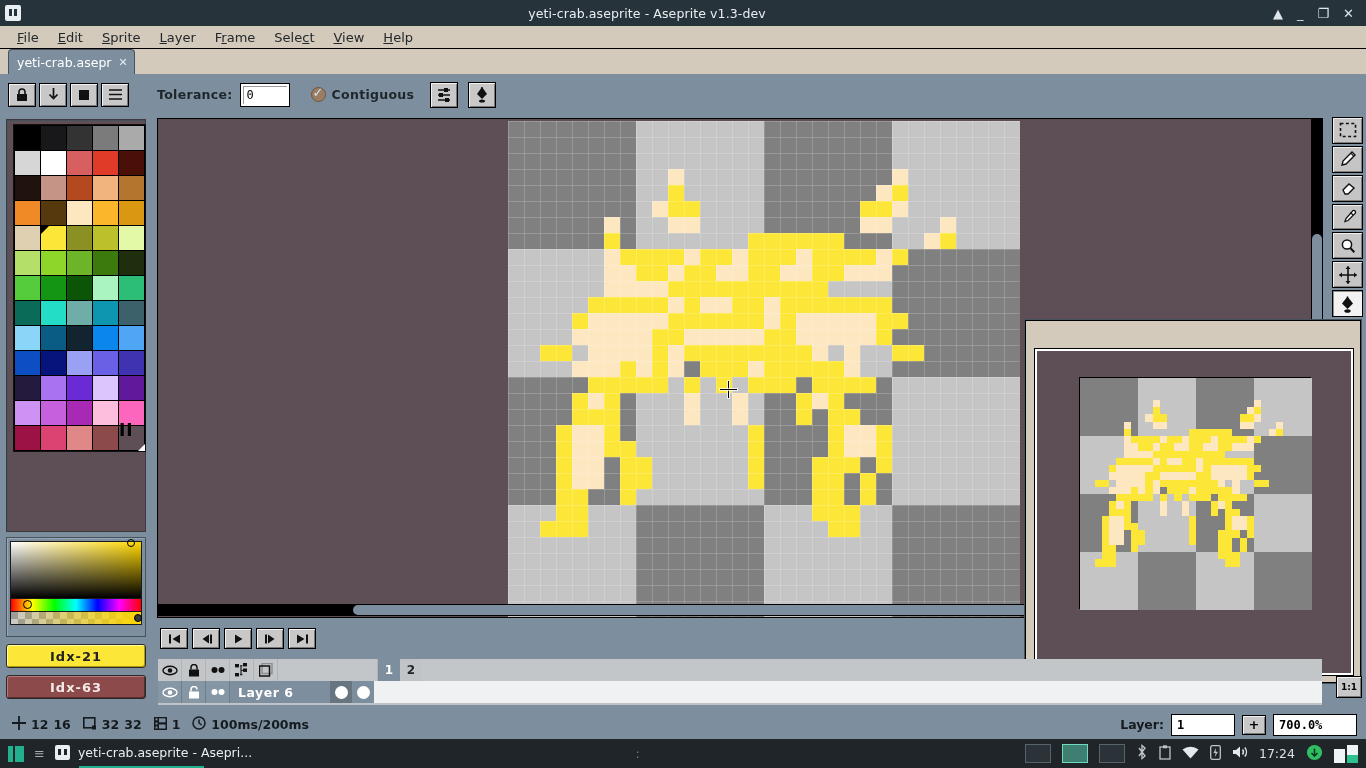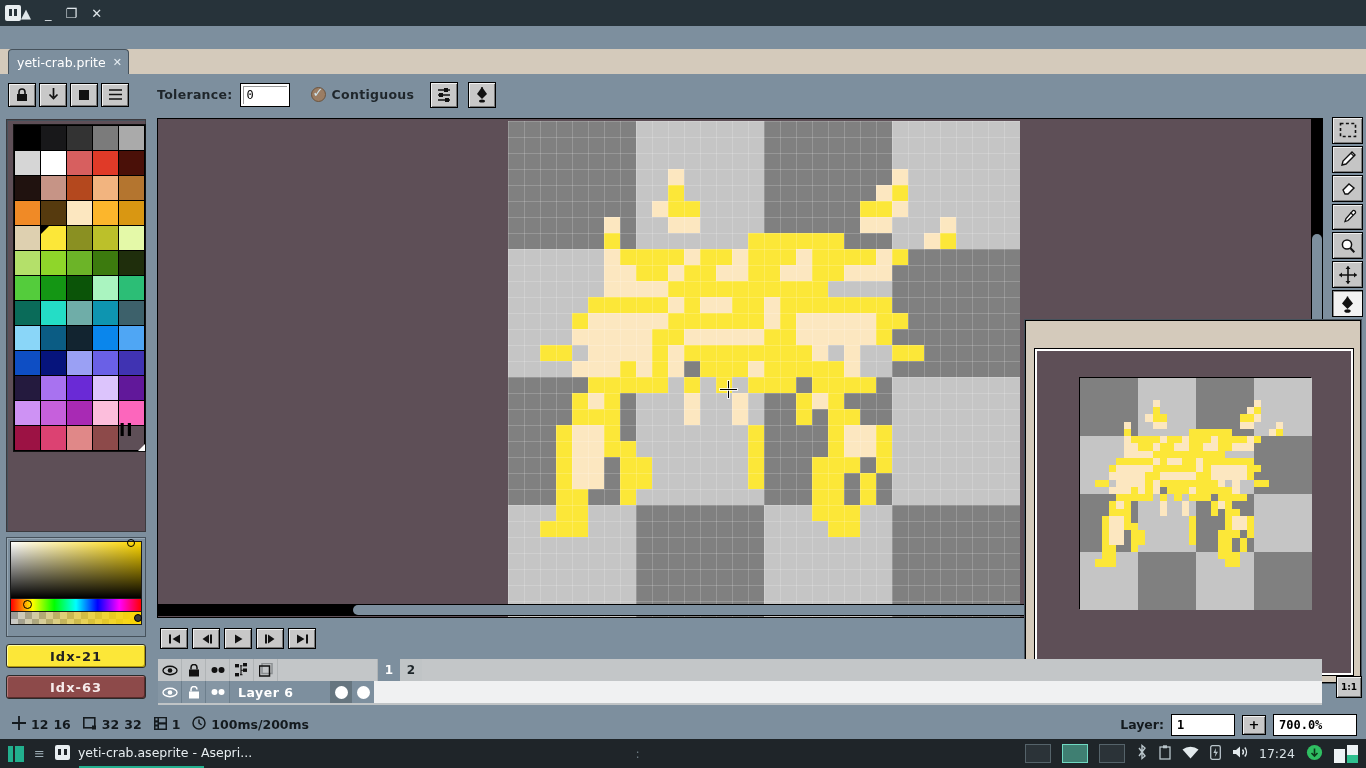--- a/index.html
+++ b/index.html
@@ -393,6 +393,7 @@
 
   <div class="titlebar">
     <div class="tb-logo"></div>
+    <div class="tb-title">yeti-crab.aseprite - Aseprite v1.3-dev</div>
     <div class="tb-btns">
       <span class="tb-btn">▲</span>
       <span class="tb-btn">_</span>

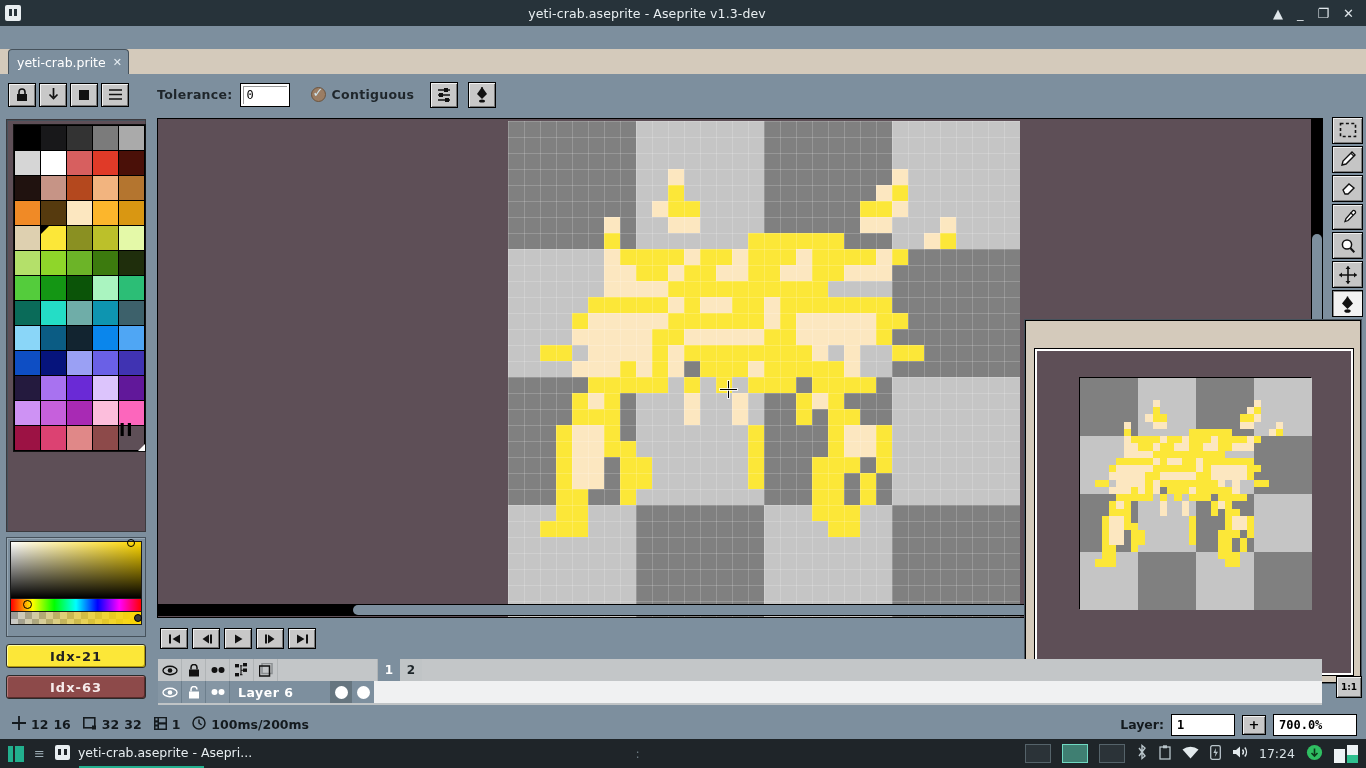--- a/index.html
+++ b/index.html
@@ -402,6 +402,16 @@
     </div>
   </div>
 
+  <div class="menubar" id="menubar">
+      <div class="menuitem"><u>F</u>ile</div>
+      <div class="menuitem"><u>E</u>dit</div>
+      <div class="menuitem"><u>S</u>prite</div>
+      <div class="menuitem"><u>L</u>ayer</div>
+      <div class="menuitem">F<u>r</u>ame</div>
+      <div class="menuitem">Sele<u>c</u>t</div>
+      <div class="menuitem"><u>V</u>iew</div>
+      <div class="menuitem"><u>H</u>elp</div>
+    </div>
 
   <div class="tabstrip">
     <div class="tab">

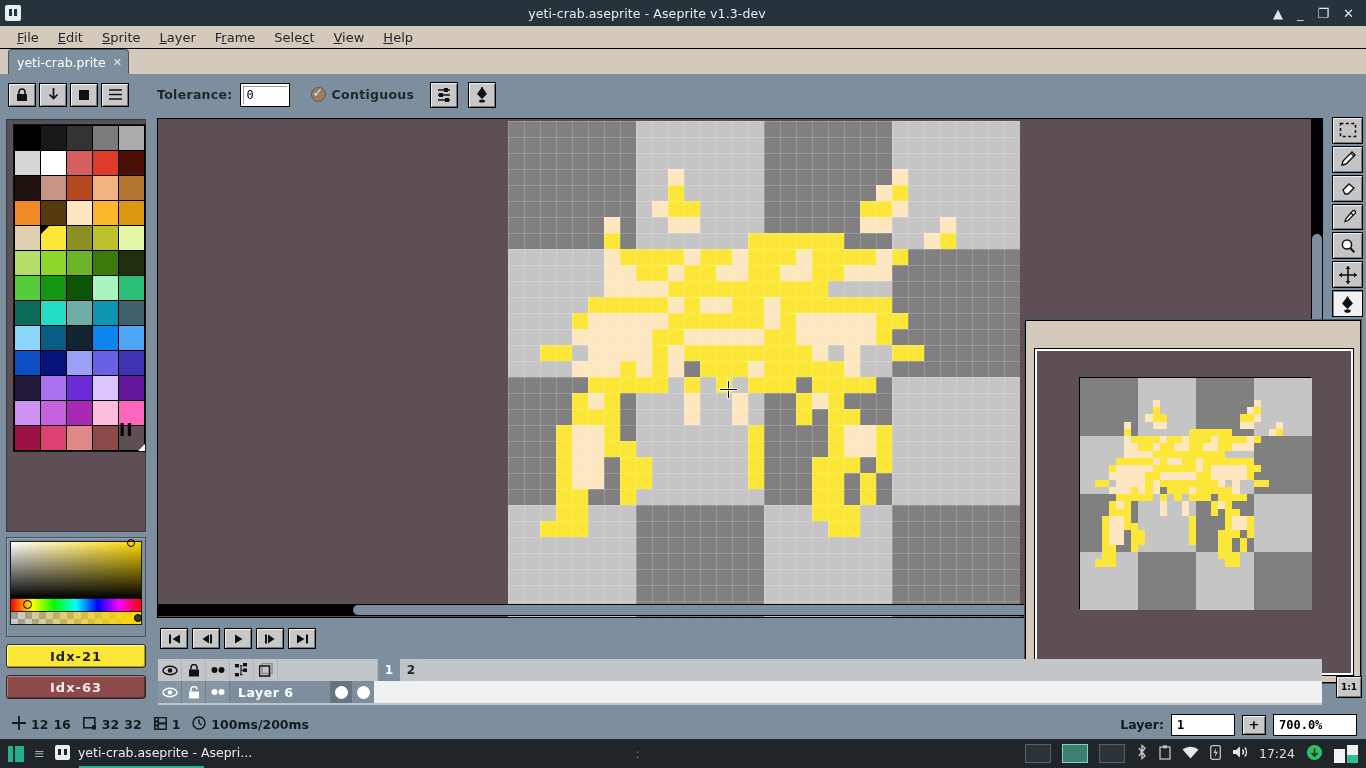--- a/index.html
+++ b/index.html
@@ -415,7 +415,7 @@
 
   <div class="tabstrip">
     <div class="tab">
-      <span>yeti-crab.prite</span>
+      <span>yeti-crab.asepr</span>
       <span class="x">✕</span>
     </div>
   </div>

